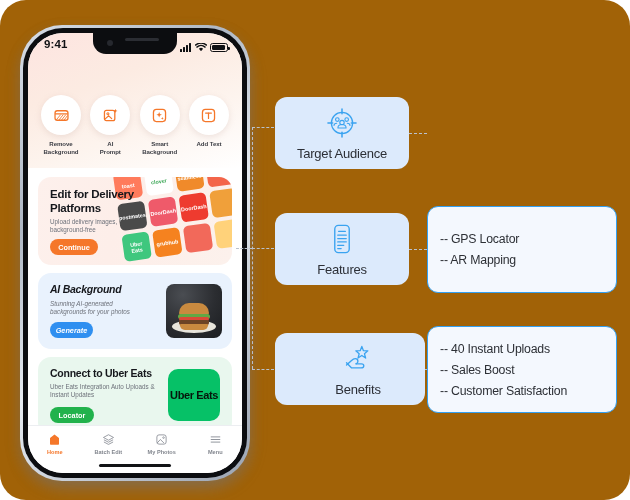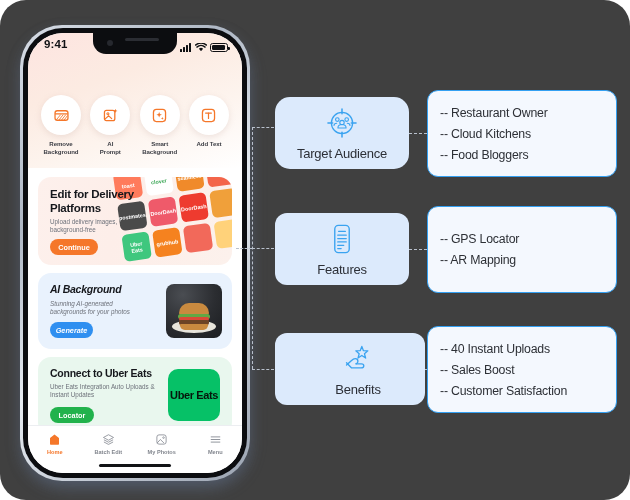--- a/index.html
+++ b/index.html
@@ -17,7 +17,7 @@
     position: relative;
     width: 630px;
     height: 500px;
-    background: #404040;
+    background: #a16207;
     border-radius: 26px;
     overflow: hidden;
   }

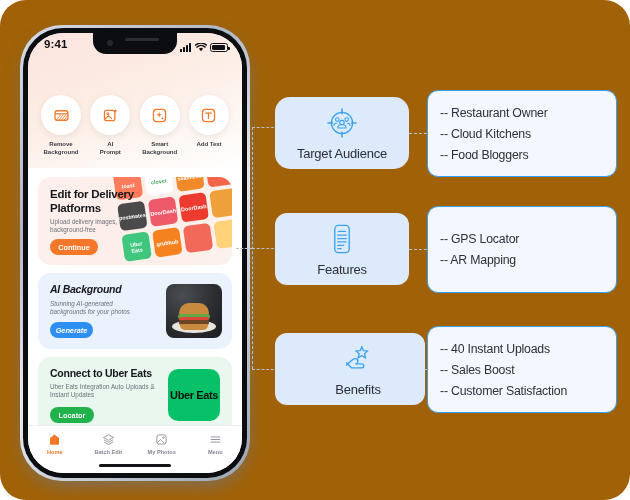--- a/index.html
+++ b/index.html
@@ -645,11 +645,6 @@
     <div class="node-label">Target Audience</div>
   </div>
 
-  <div class="listbox" style="left:427px; top:90px; height:87px;">
-    <div class="list-item">-- Restaurant Owner</div>
-    <div class="list-item">-- Cloud Kitchens</div>
-    <div class="list-item">-- Food Bloggers</div>
-  </div>
 
   <div class="node" style="left:275px; top:213px;">
     <svg width="34" height="34" viewBox="0 0 40 40">

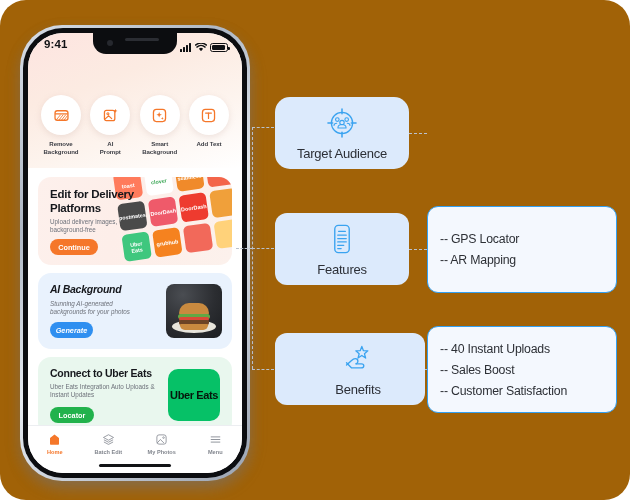--- a/index.html
+++ b/index.html
@@ -628,7 +628,7 @@
   <div class="dash-h" style="left:409px; top:249px; width:18px;"></div>
   <div class="dash-h" style="left:409px; top:369px; width:18px;"></div>
 
-  <div class="node" style="left:275px; top:97px;border-radius:15px;">
+  <div class="node" style="left:275px; top:97px;">
     <svg width="34" height="34" viewBox="0 0 40 40">
       <circle cx="20" cy="20" r="12.5" fill="none" stroke="#3aa3f0" stroke-width="1.5"></circle>
       <line x1="20" y1="3.5" x2="20" y2="9" stroke="#3aa3f0" stroke-width="1.8" stroke-linecap="round"></line>

